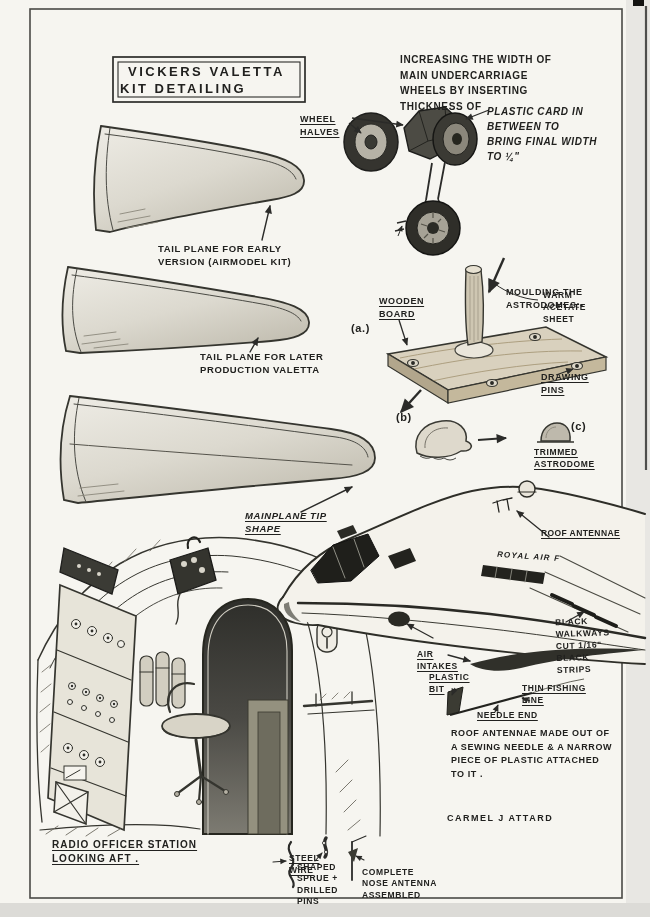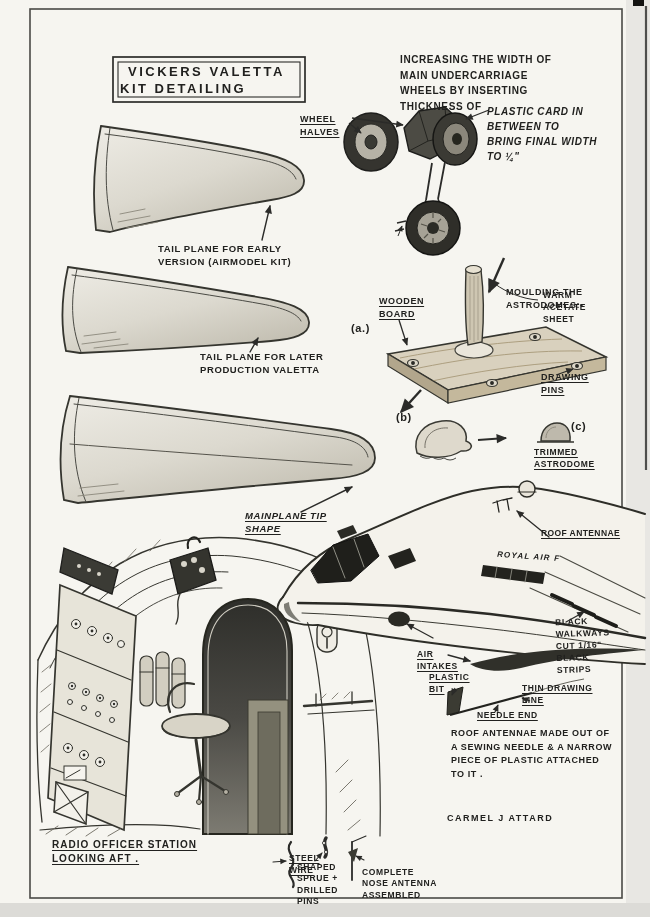--- a/index.html
+++ b/index.html
@@ -302,7 +302,7 @@
 <div class="lbl" style="left:556px;top:616px;width:64px;font-size:8.5px;transform:rotate(-2deg);">BLACK WALKWAYS CUT 1/16" BLACK STRIPS</div>
 
 <div class="lbl ul ctr" style="left:429px;top:672px;width:46px;font-size:8.5px;">PLASTIC BIT</div>
-<div class="lbl ul" style="left:522px;top:683px;width:74px;font-size:8.5px;">THIN DRAWING LINE</div>
+<div class="lbl ul" style="left:522px;top:683px;width:74px;font-size:8.5px;">THIN FISHING LINE</div>
 <div class="lbl ul" style="left:477px;top:710px;width:84px;font-size:8.5px;">NEEDLE END</div>
 <div class="lbl" style="left:451px;top:727px;width:164px;font-size:9px;line-height:1.5;">ROOF ANTENNAE MADE OUT OF A SEWING NEEDLE &amp; A NARROW PIECE OF PLASTIC ATTACHED TO IT .</div>
 

